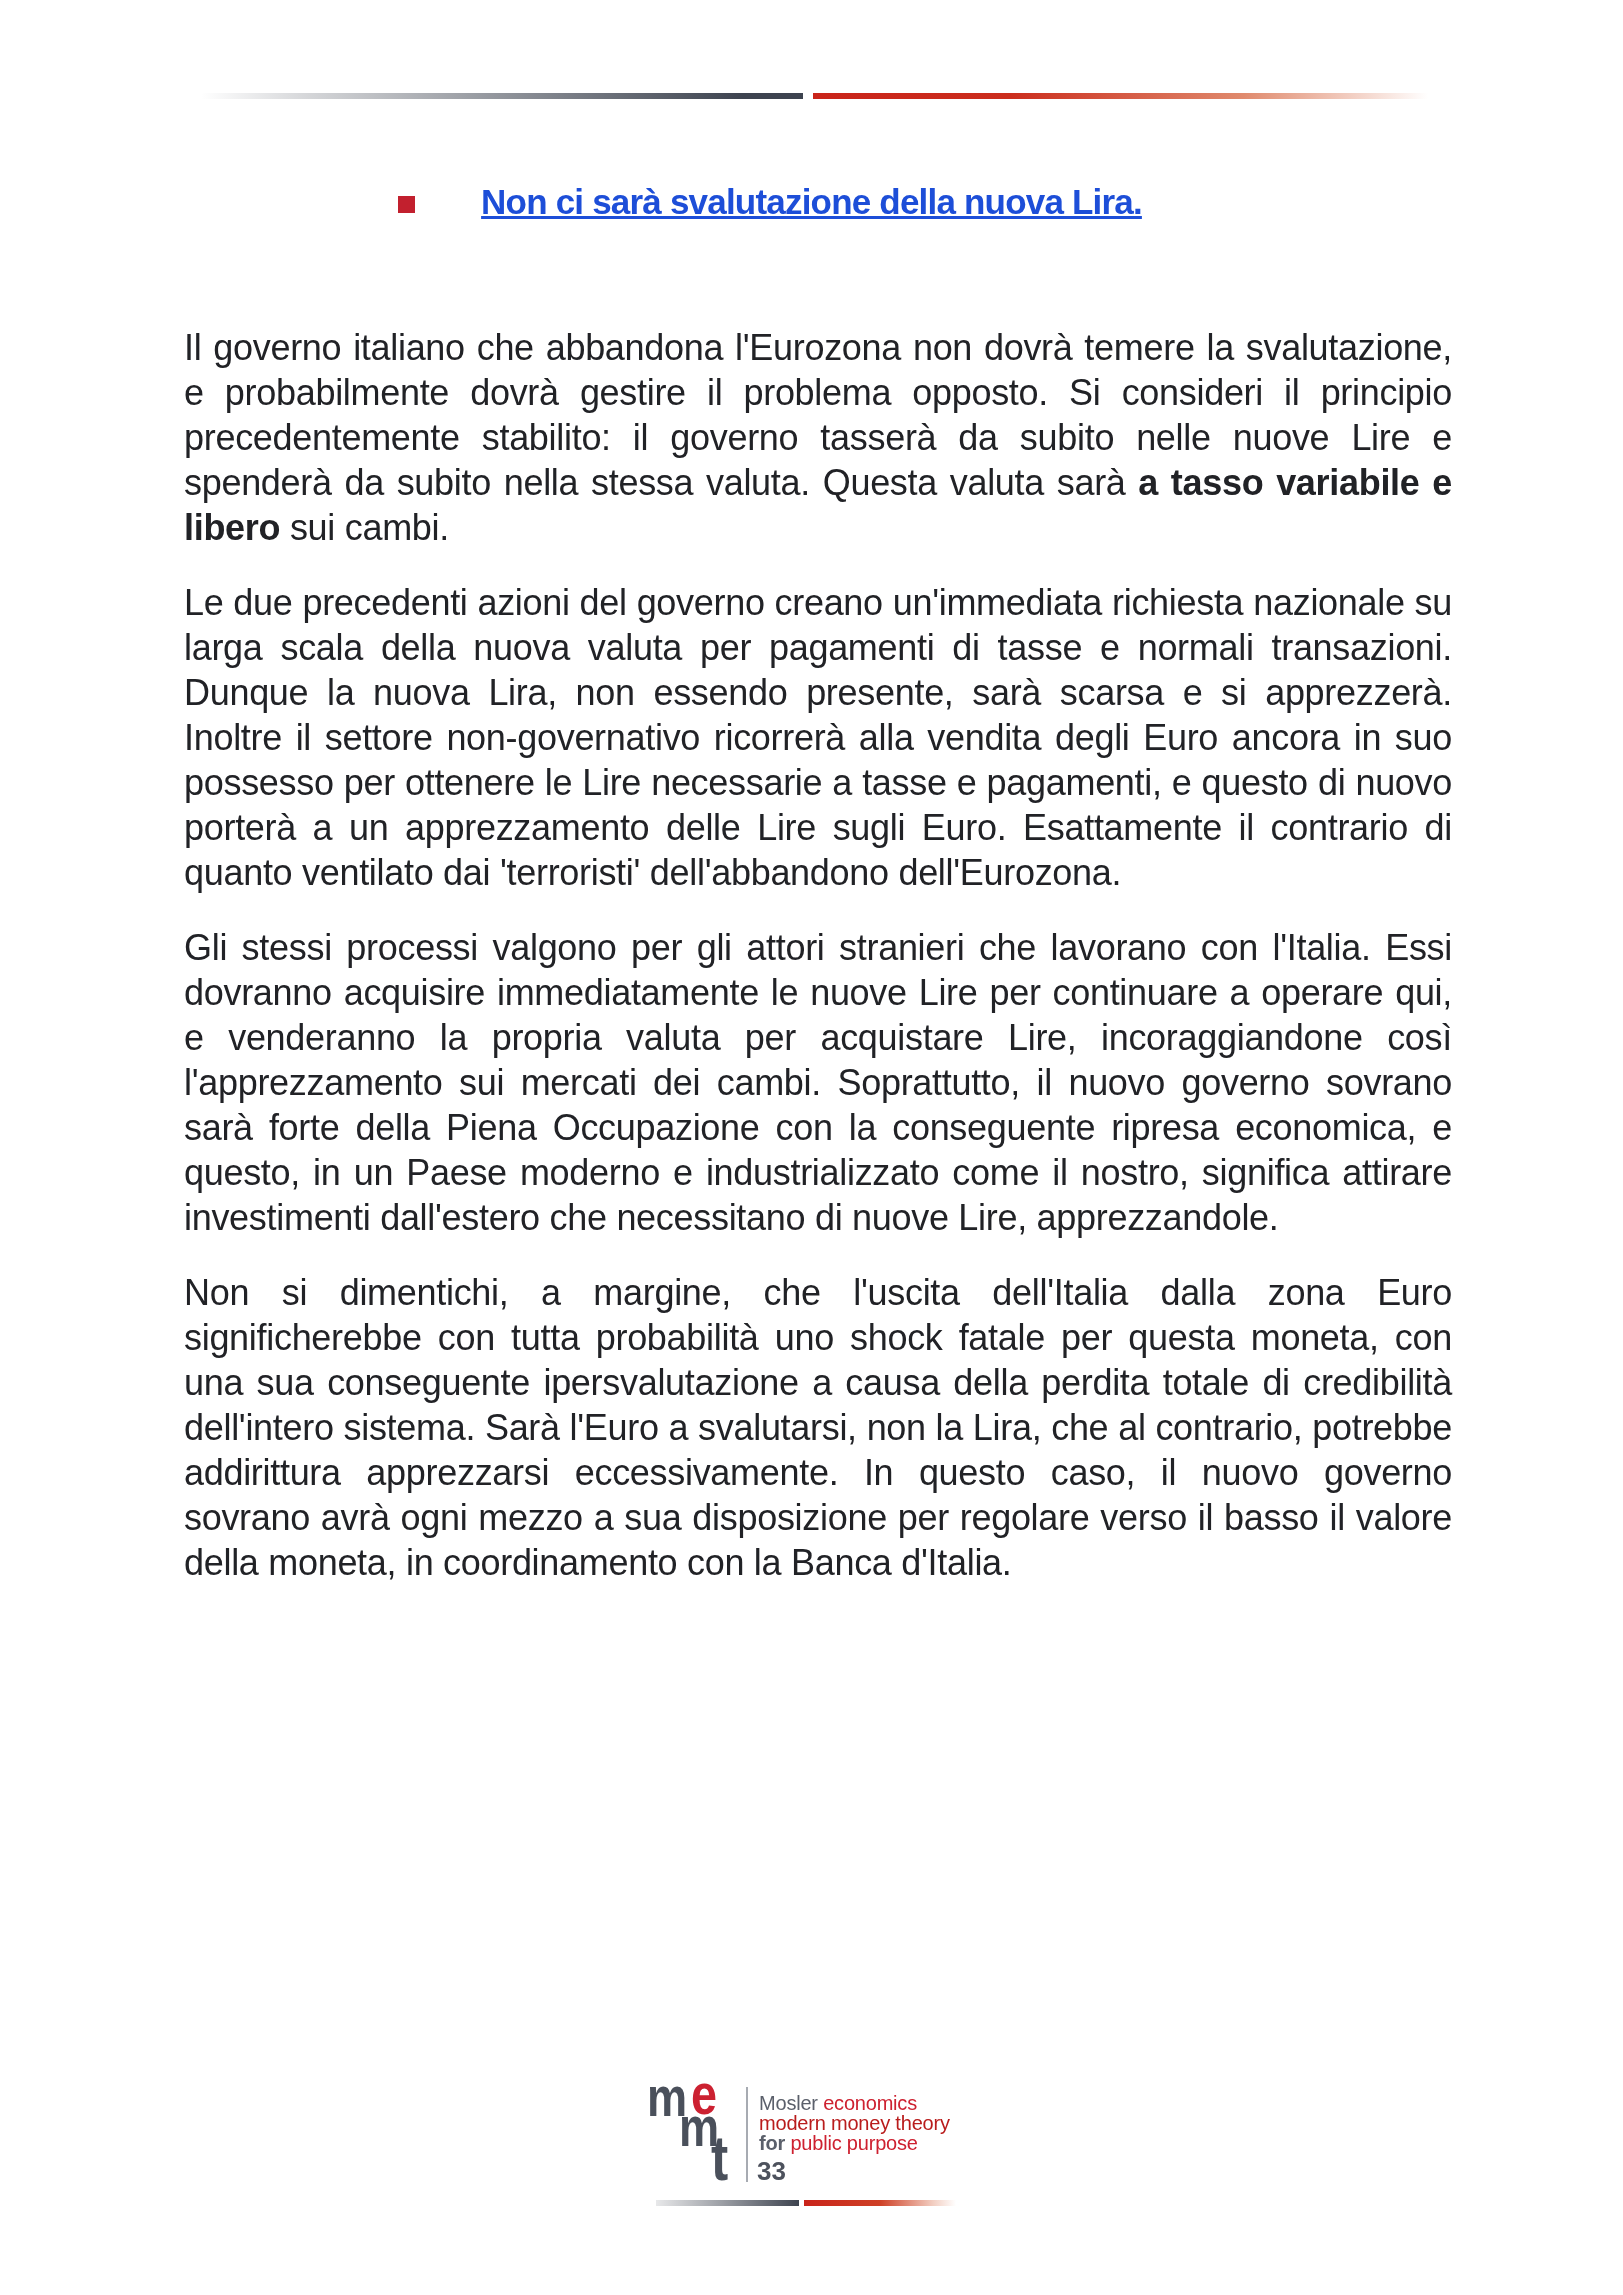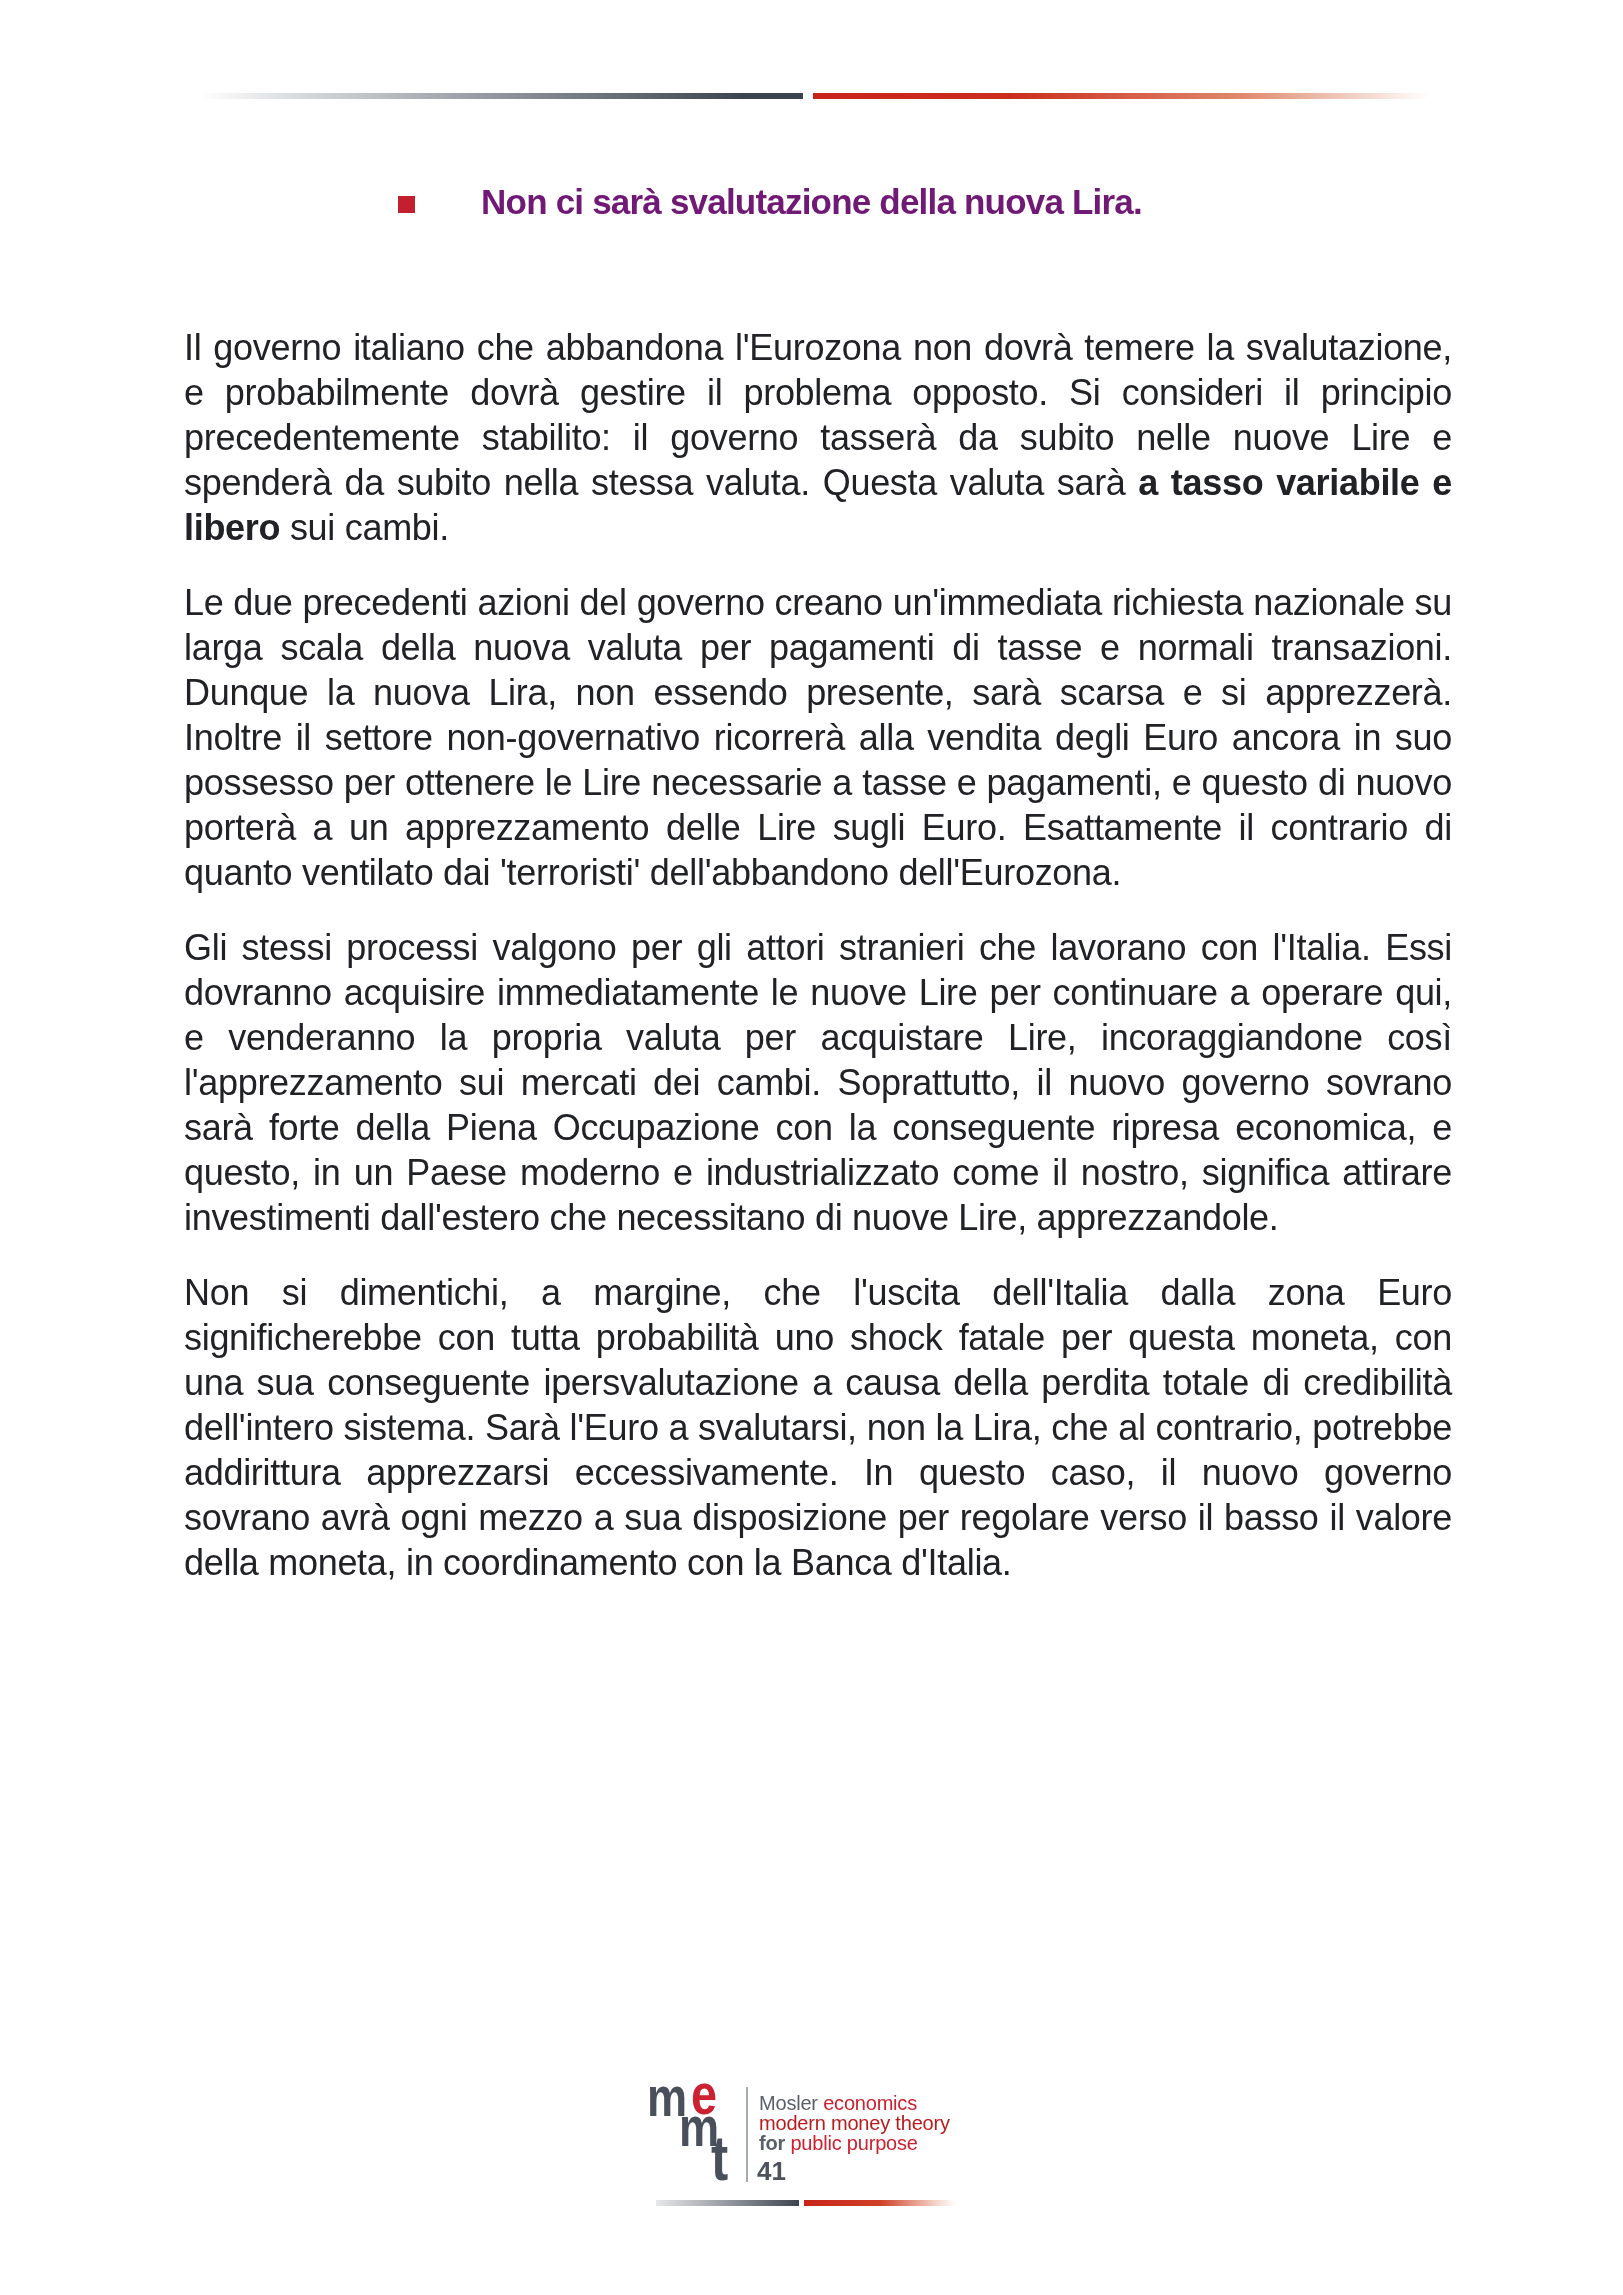--- a/index.html
+++ b/index.html
@@ -122,7 +122,7 @@
   <div class="rule top-rule-left"></div>
   <div class="rule top-rule-right"></div>
 
-  <div class="heading" style="color: #701a75;">
+  <div class="heading" style="color: #1d4ed8; text-decoration: underline;">
     <span class="heading-bullet" id="heading-bullet" style="background: rgb(194, 32, 46);"></span>
     <div>Non ci sarà svalutazione della nuova Lira.</div>
   </div>

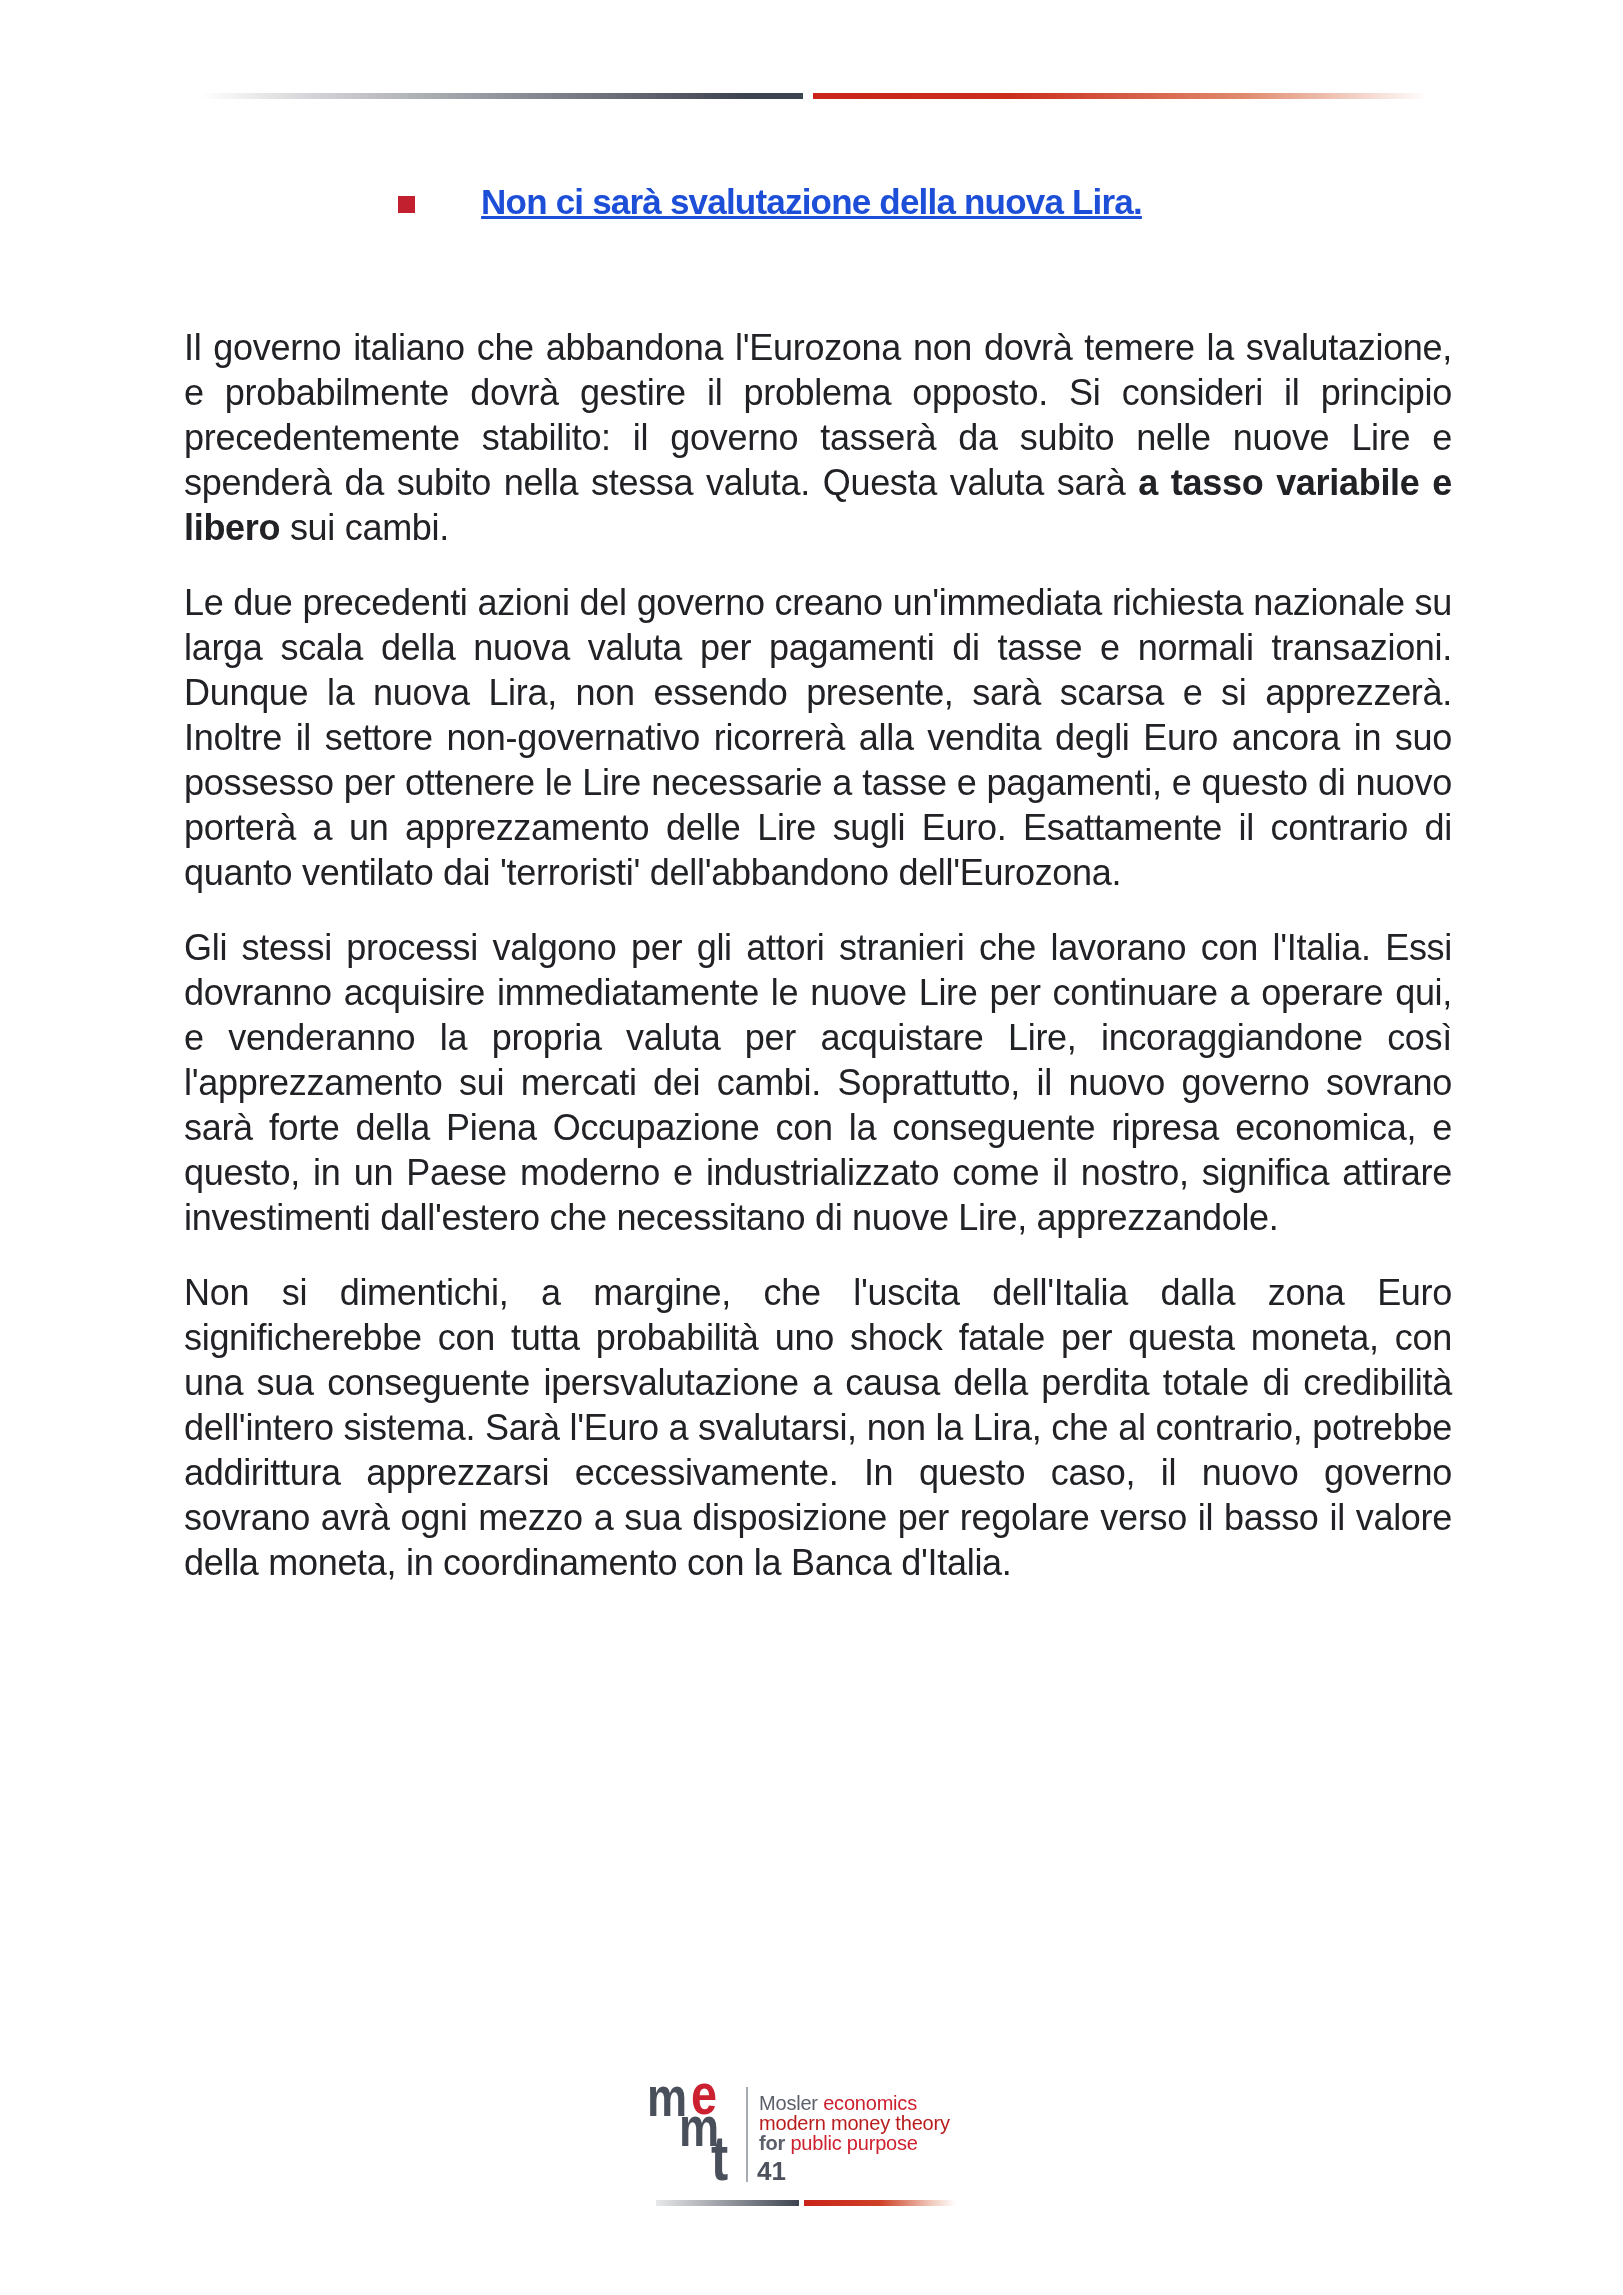--- a/index.html
+++ b/index.html
@@ -148,7 +148,7 @@
     <div><span style="color: rgb(91, 96, 107); font-weight: bold;">for </span><span style="color: rgb(206, 33, 48);">public purpose</span></div>
   </div>
 
-  <div class="page-number" style="color: rgb(77, 82, 93);">41</div>
+  <div class="page-number" style="color: rgb(77, 82, 93);">33</div>
 
   <div class="rule bottom-rule-left"></div>
   <div class="rule bottom-rule-right"></div>

